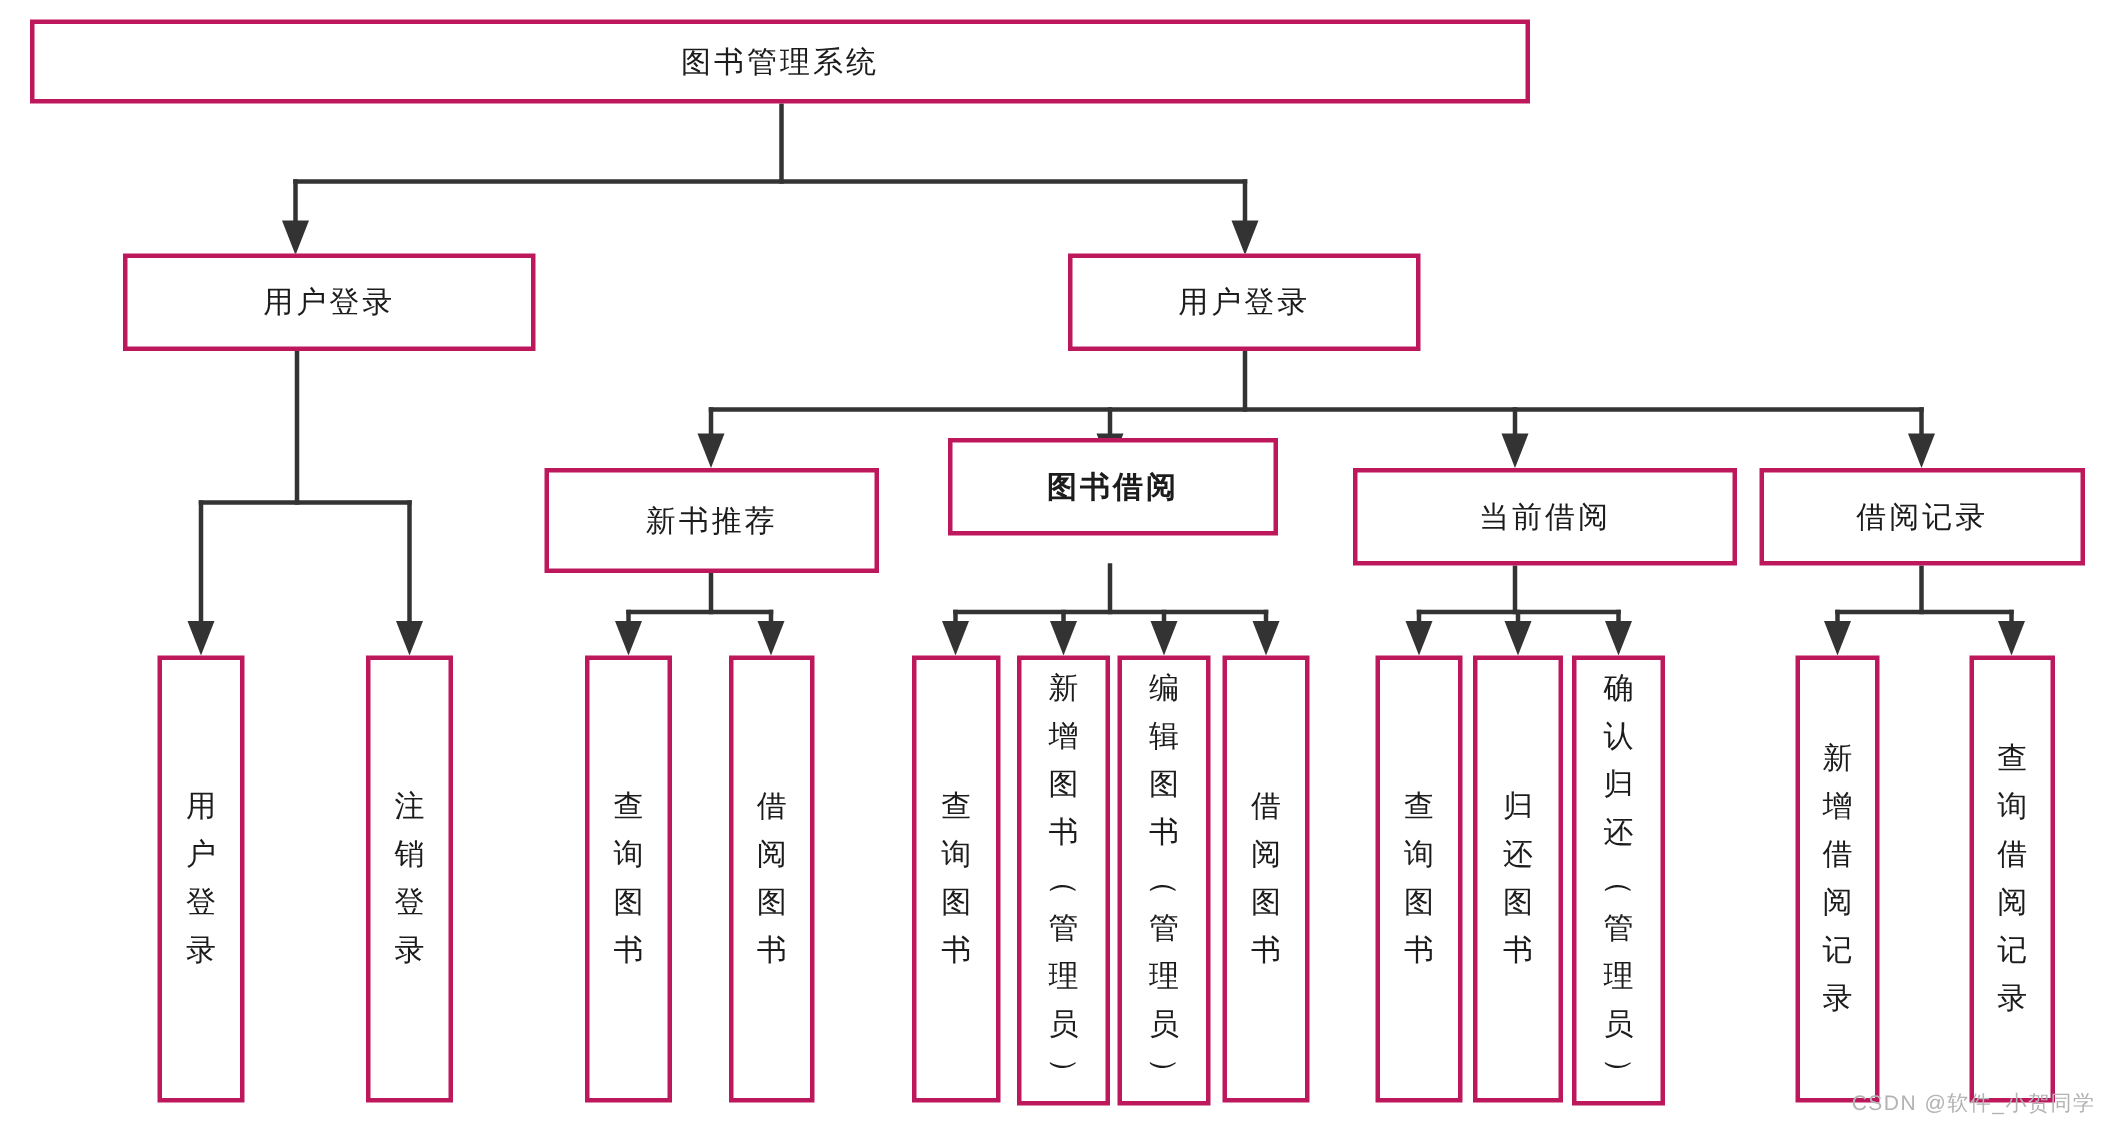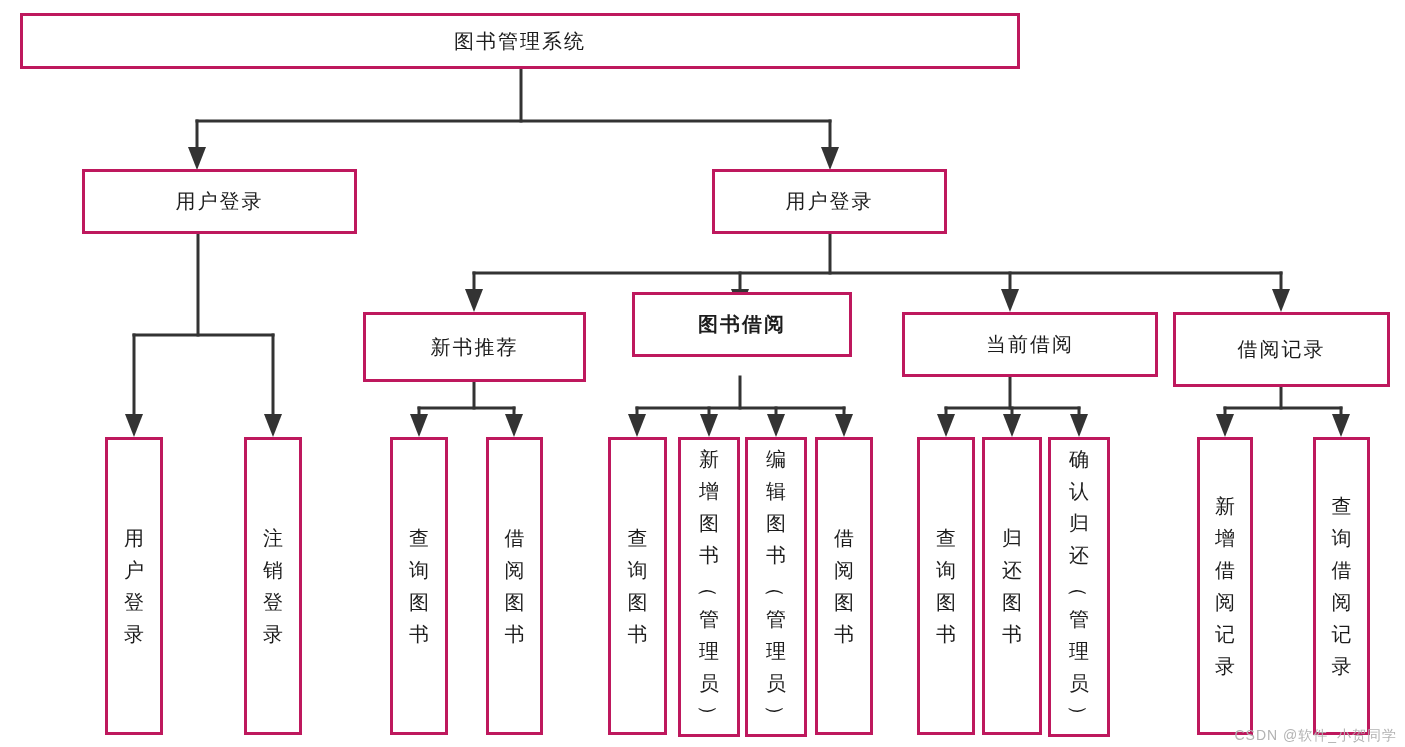--- a/index.html
+++ b/index.html
@@ -129,7 +129,7 @@
   <div class="node" style="left:363px; top:312px; width:223px; height:70px;">新书推荐</div>
   <div class="node" style="left:632px; top:292px; width:220px; height:65px;font-weight:bold;">图书借阅</div>
   <div class="node" style="left:902px; top:312px; width:256px; height:65px;">当前借阅</div>
-  <div class="node" style="left:1173px; top:312px; width:217px; height:75px;">借阅记录</div>
+  <div class="node" style="left:1173px; top:312px; width:217px; height:65px;">借阅记录</div>
 
   <div class="node vnode" style="left:105px; top:437px; width:58px; height:298px;">
       <span class="vchar">用</span>

